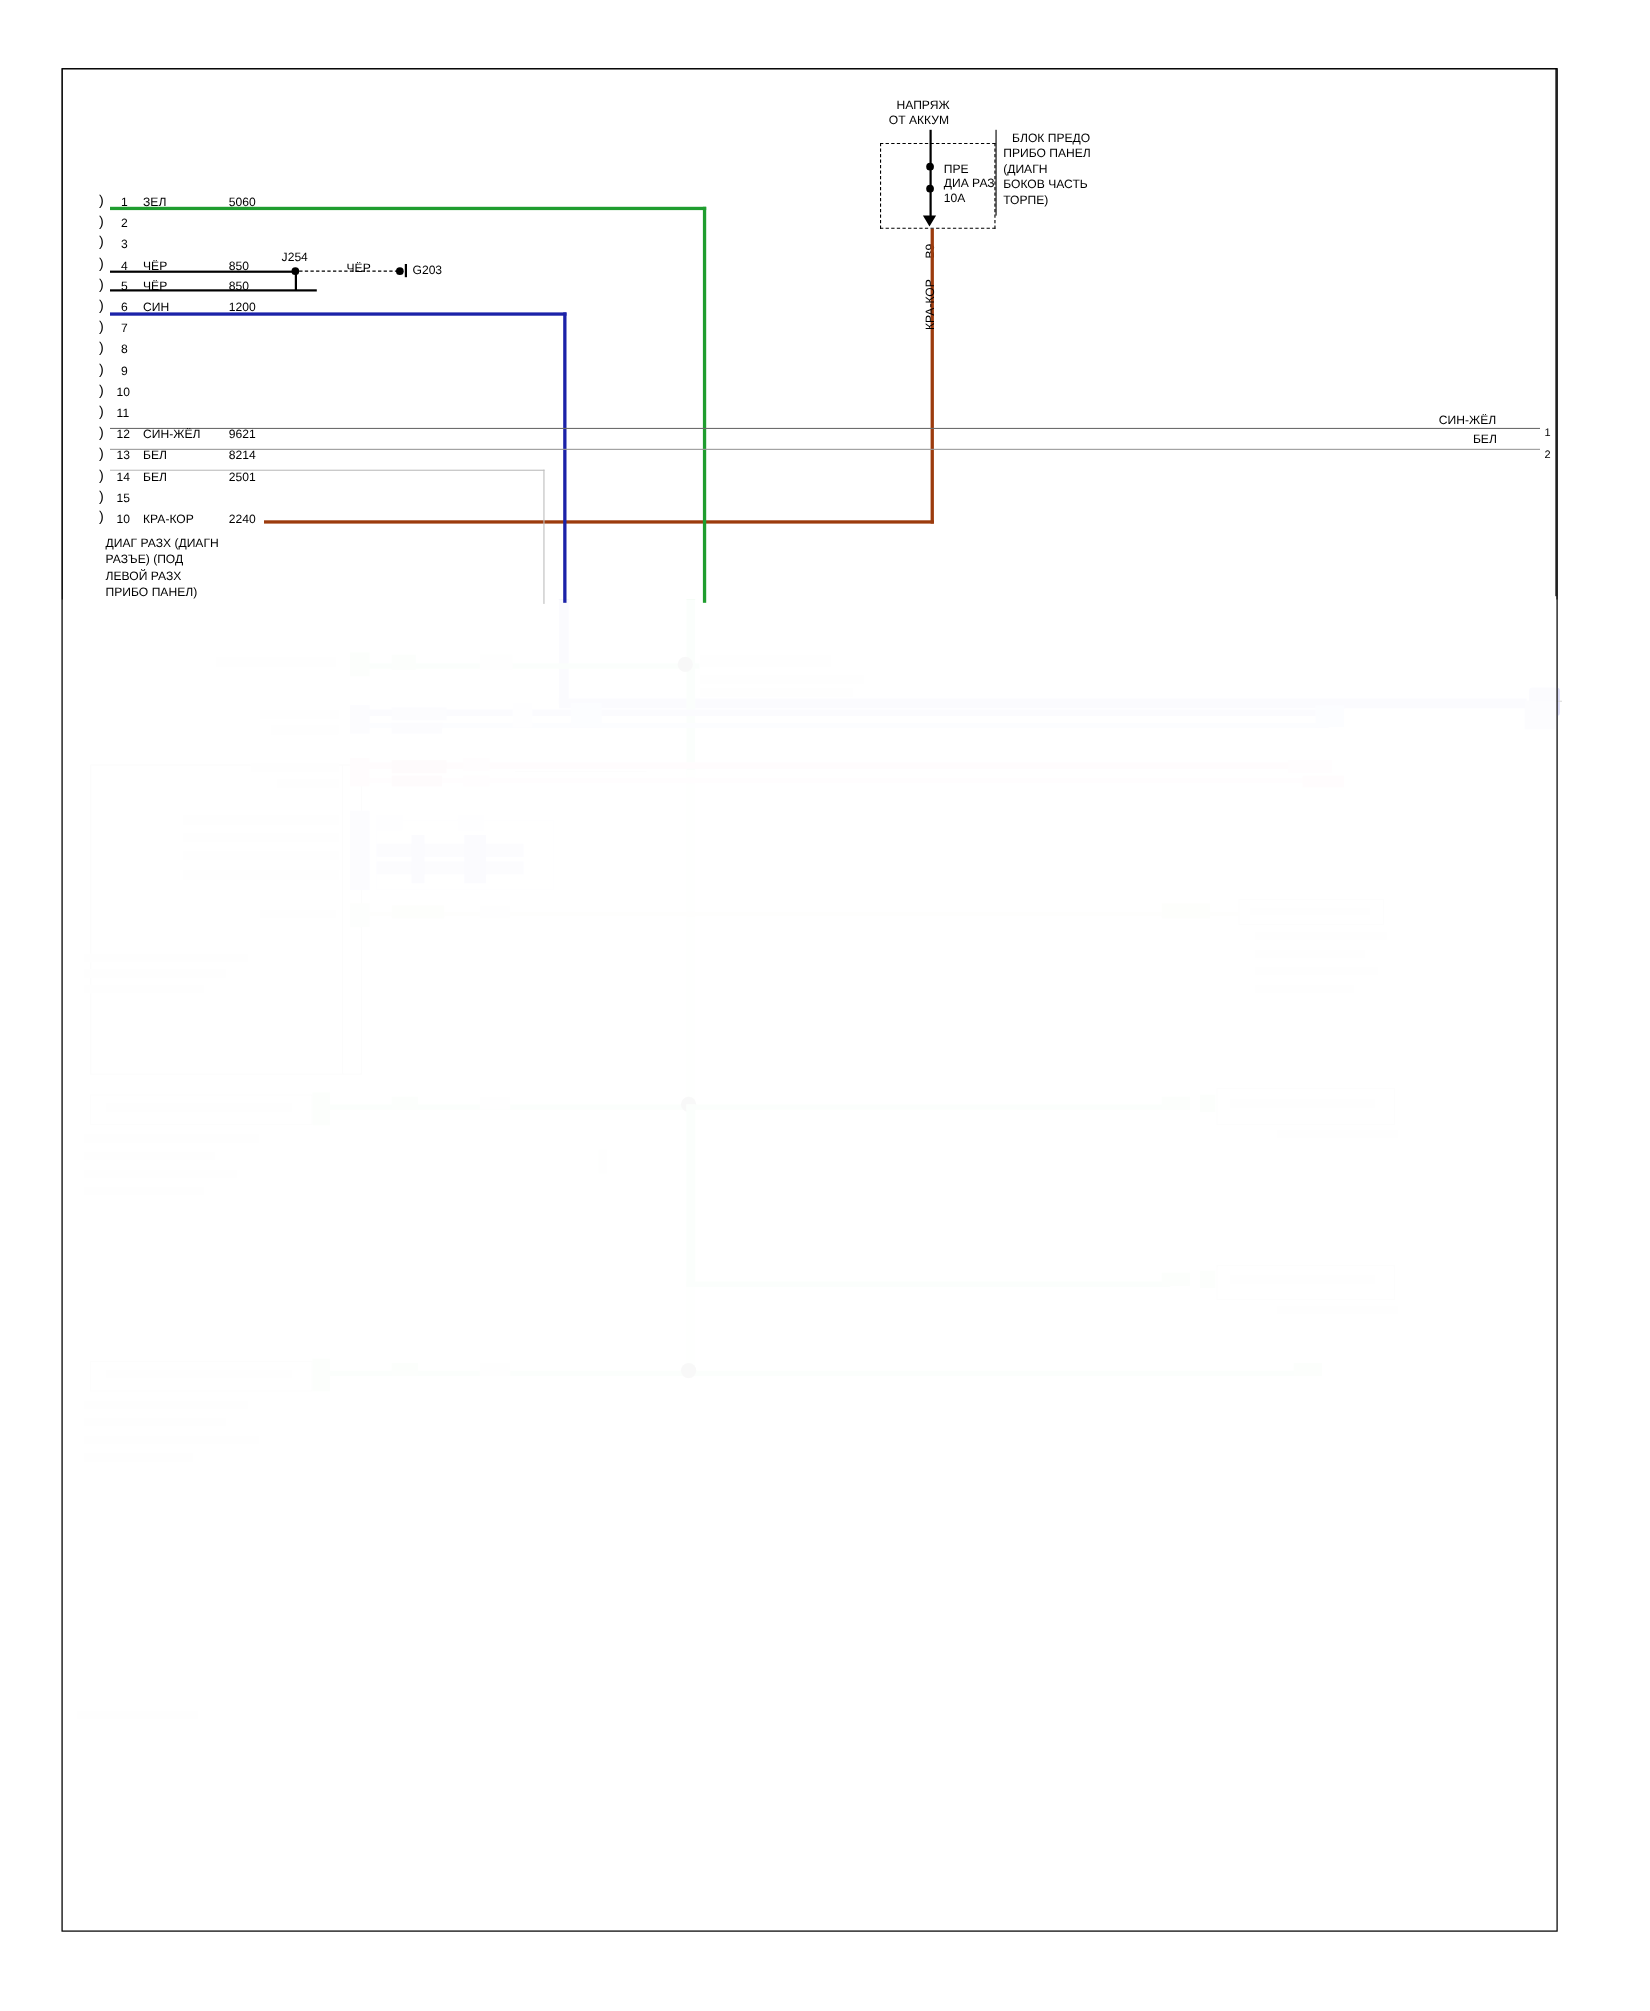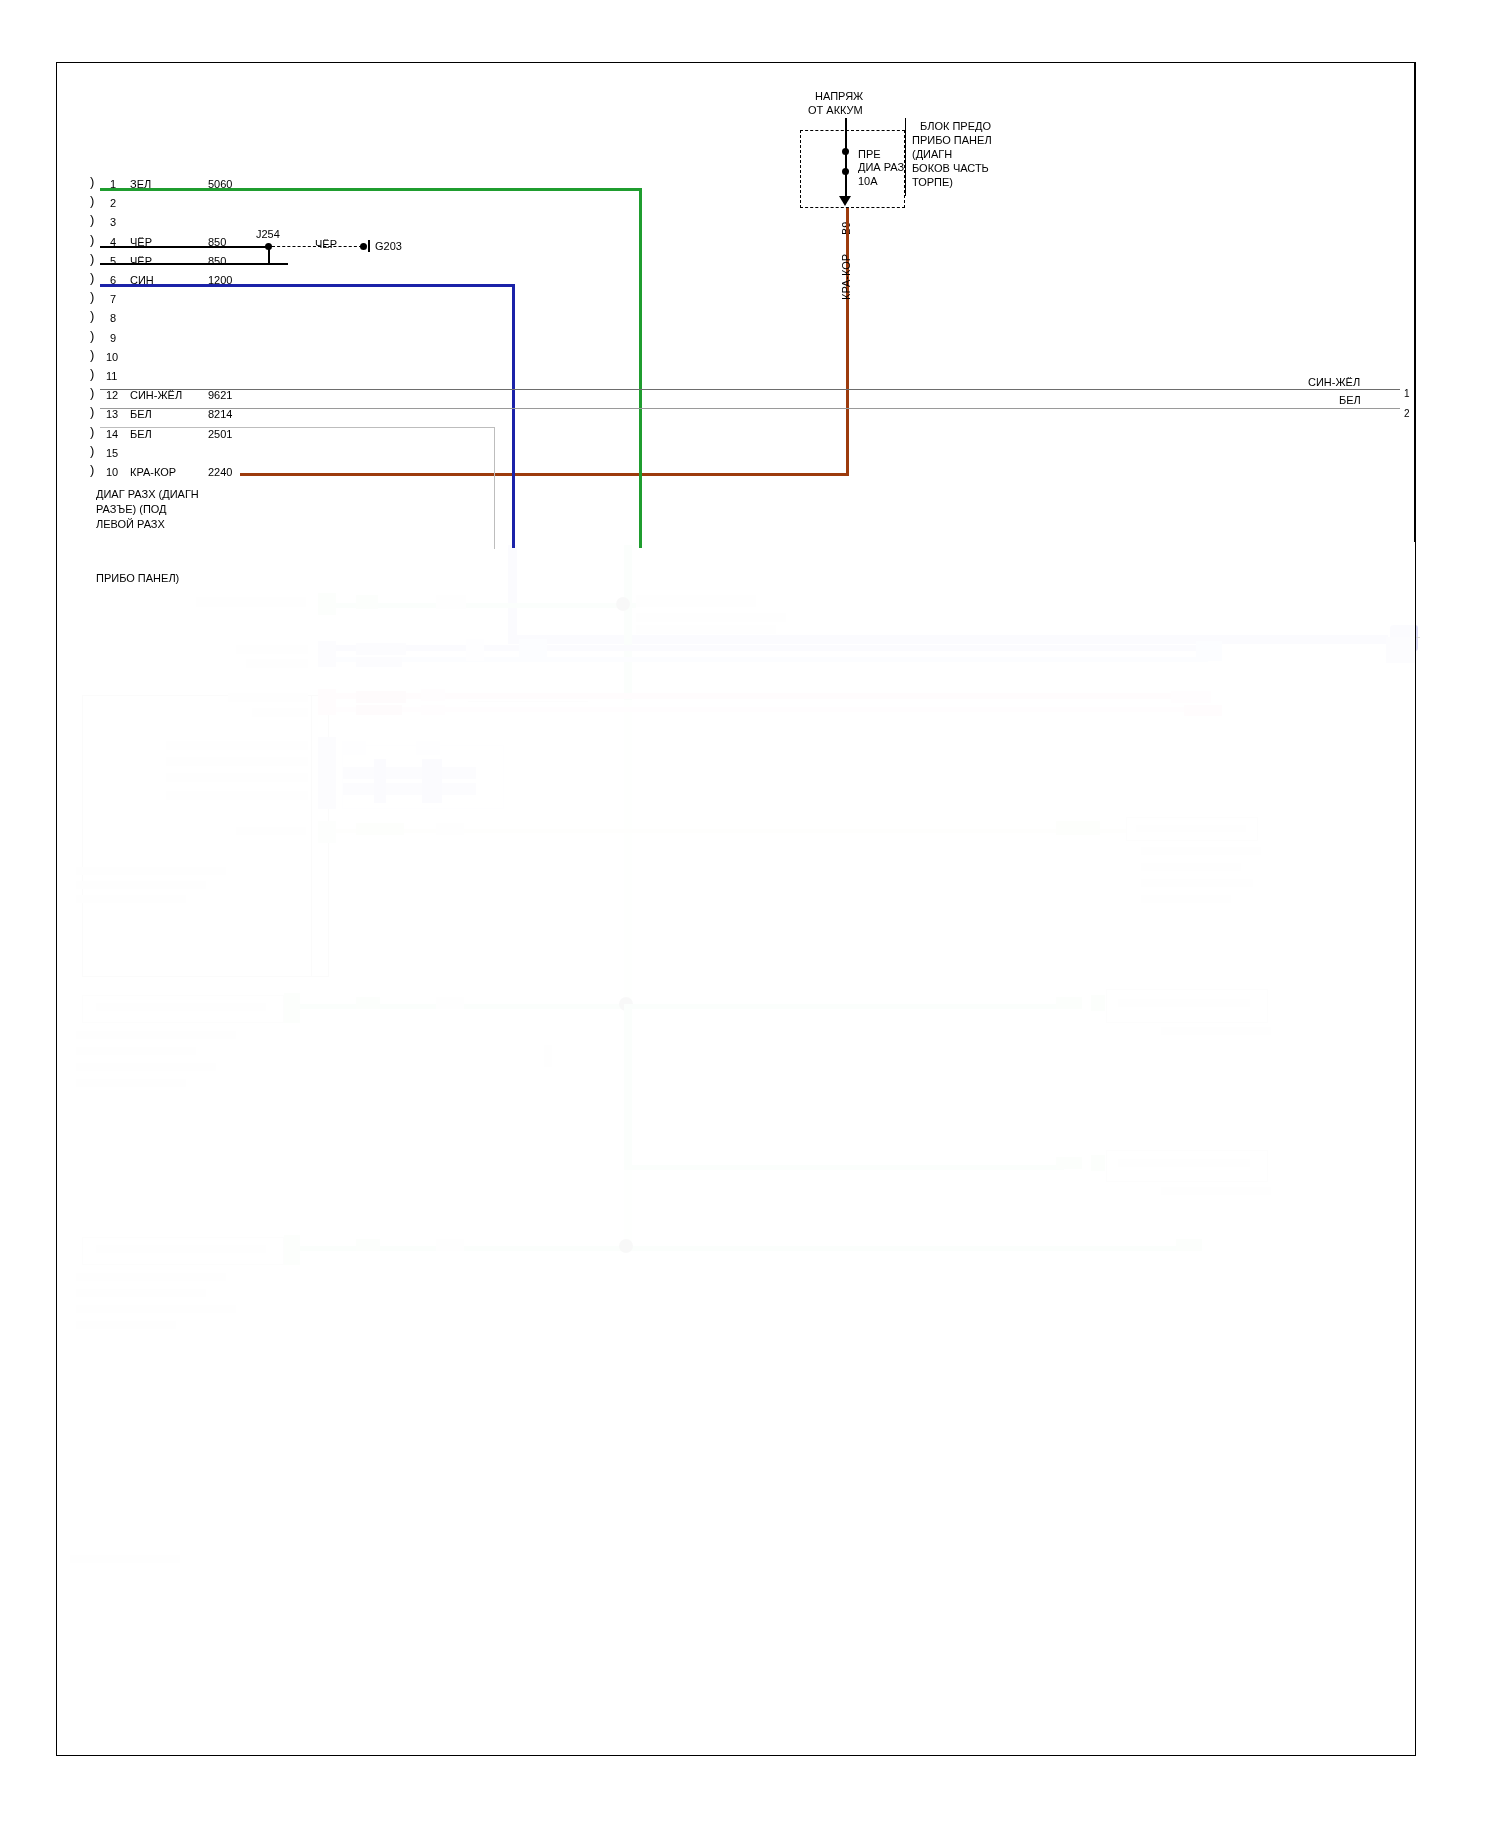--- a/index.html
+++ b/index.html
@@ -262,7 +262,7 @@
   <div class="abs txt" style="left:96px;top:488px;">ДИАГ РАЗХ (ДИАГН</div>
   <div class="abs txt" style="left:96px;top:503px;">РАЗЪЕ) (ПОД</div>
   <div class="abs txt" style="left:96px;top:518px;">ЛЕВОЙ РАЗХ</div>
-  <div class="abs txt" style="left:96px;top:533px;margin-top:39px;">ПРИБО ПАНЕЛ)</div>
+  <div class="abs txt" style="left:96px;top:533px;">ПРИБО ПАНЕЛ)</div>
 
 </div>
 

